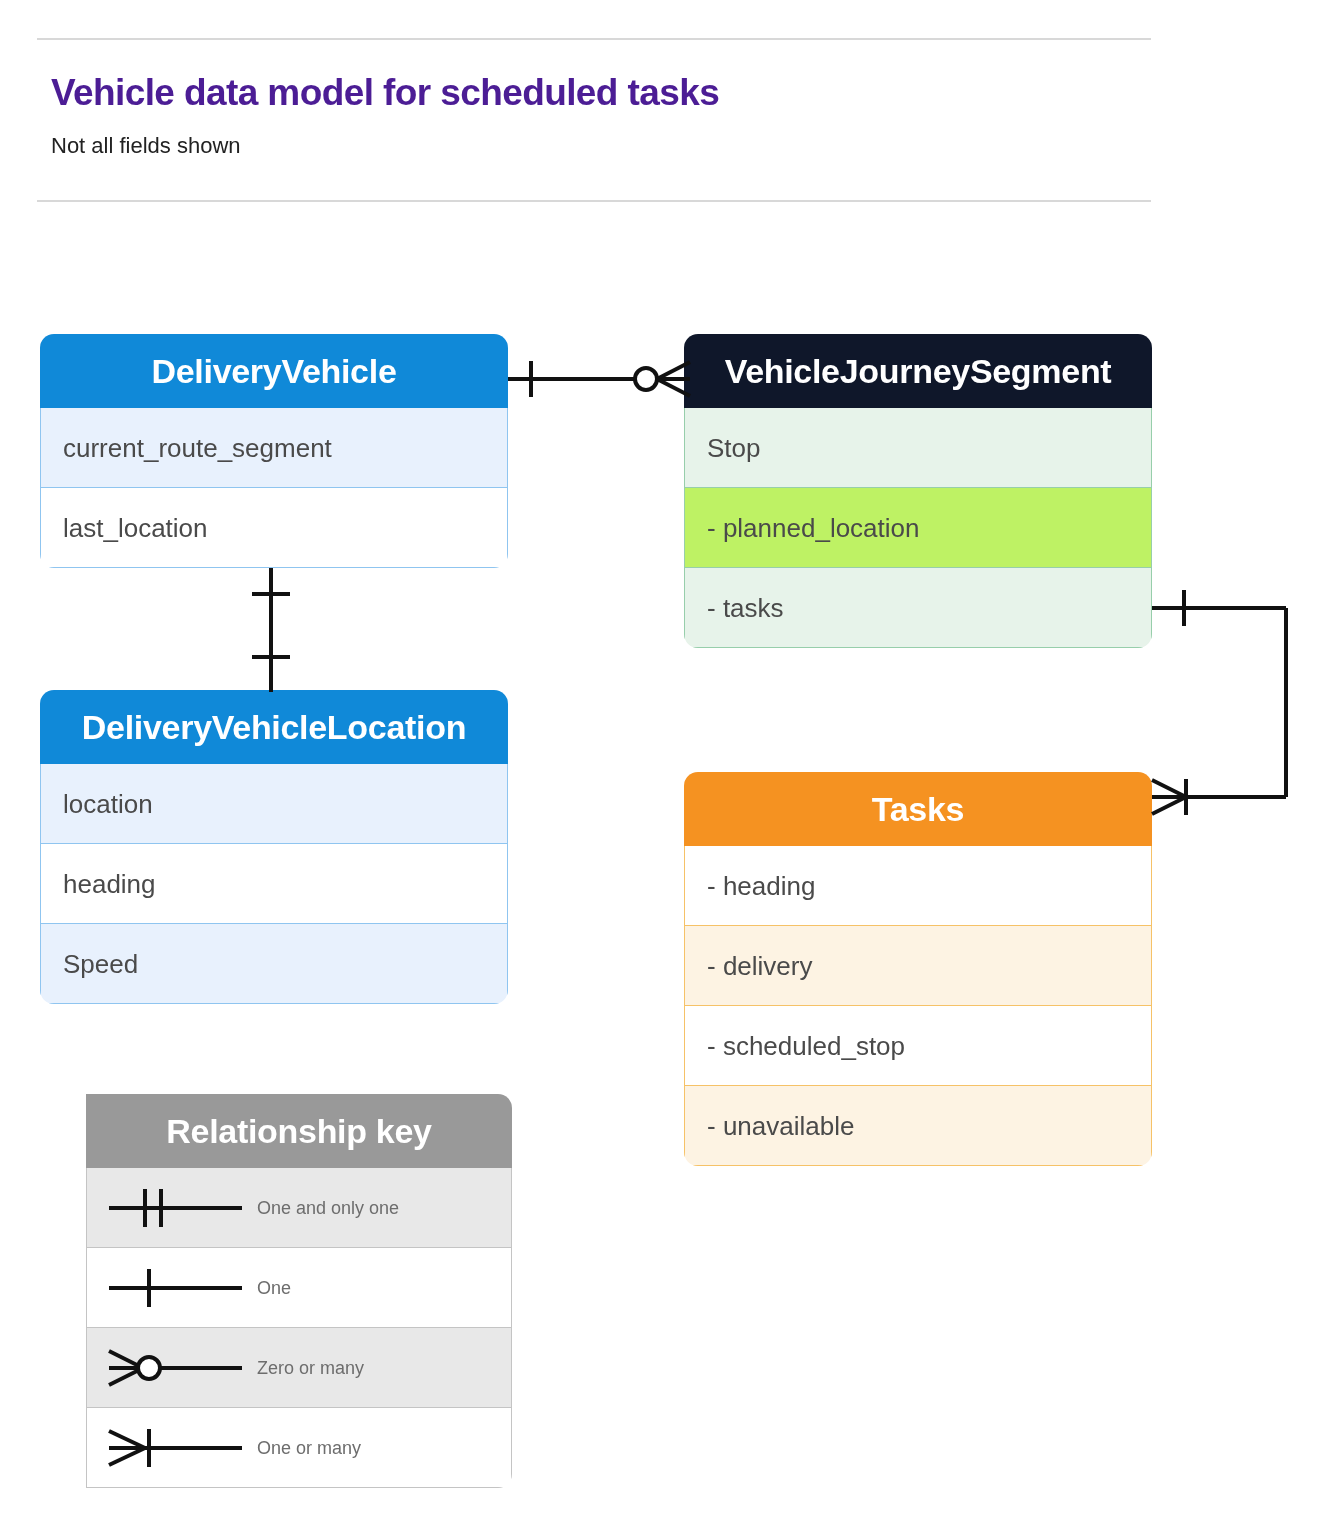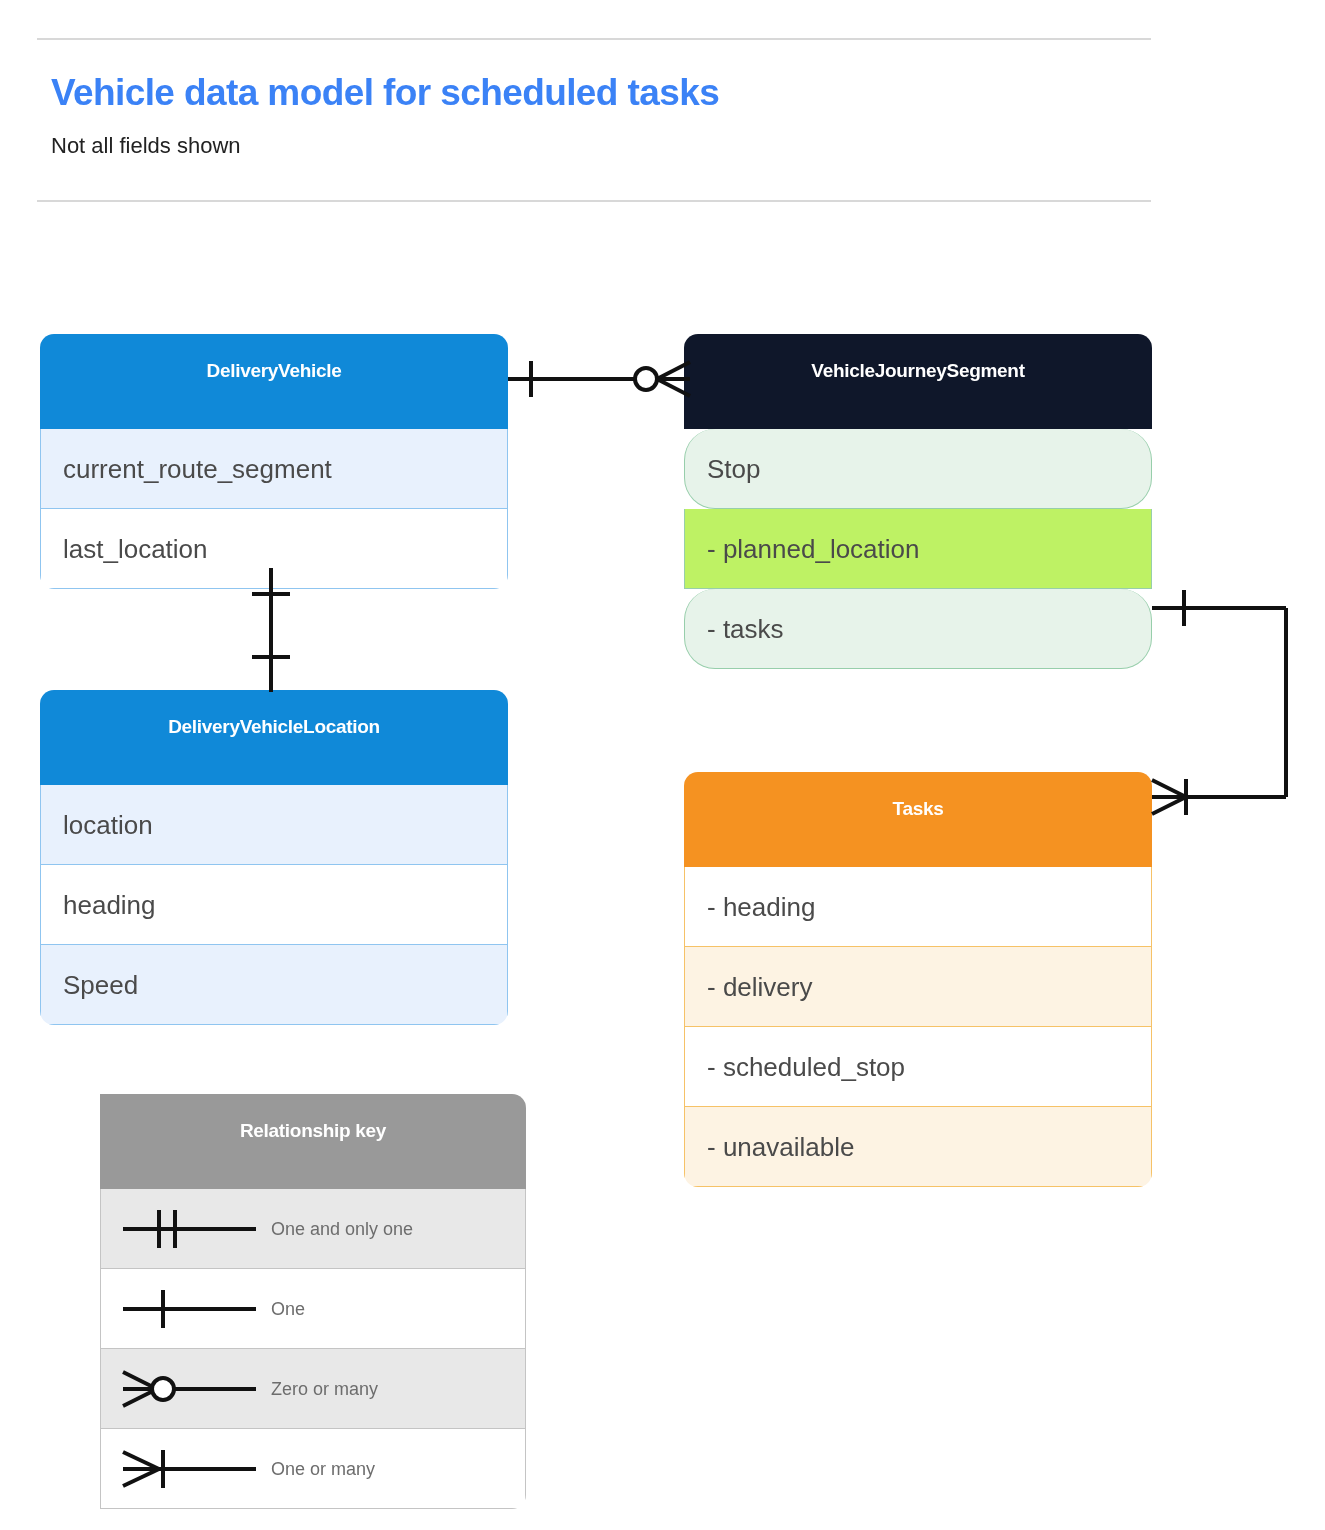--- a/index.html
+++ b/index.html
@@ -32,7 +32,7 @@
     top: 72px;
     font-size: 37px;
     font-weight: bold;
-    color: #3b82f6;
+    color: #4c1d95;
     letter-spacing: -0.6px;
     white-space: nowrap;
   }

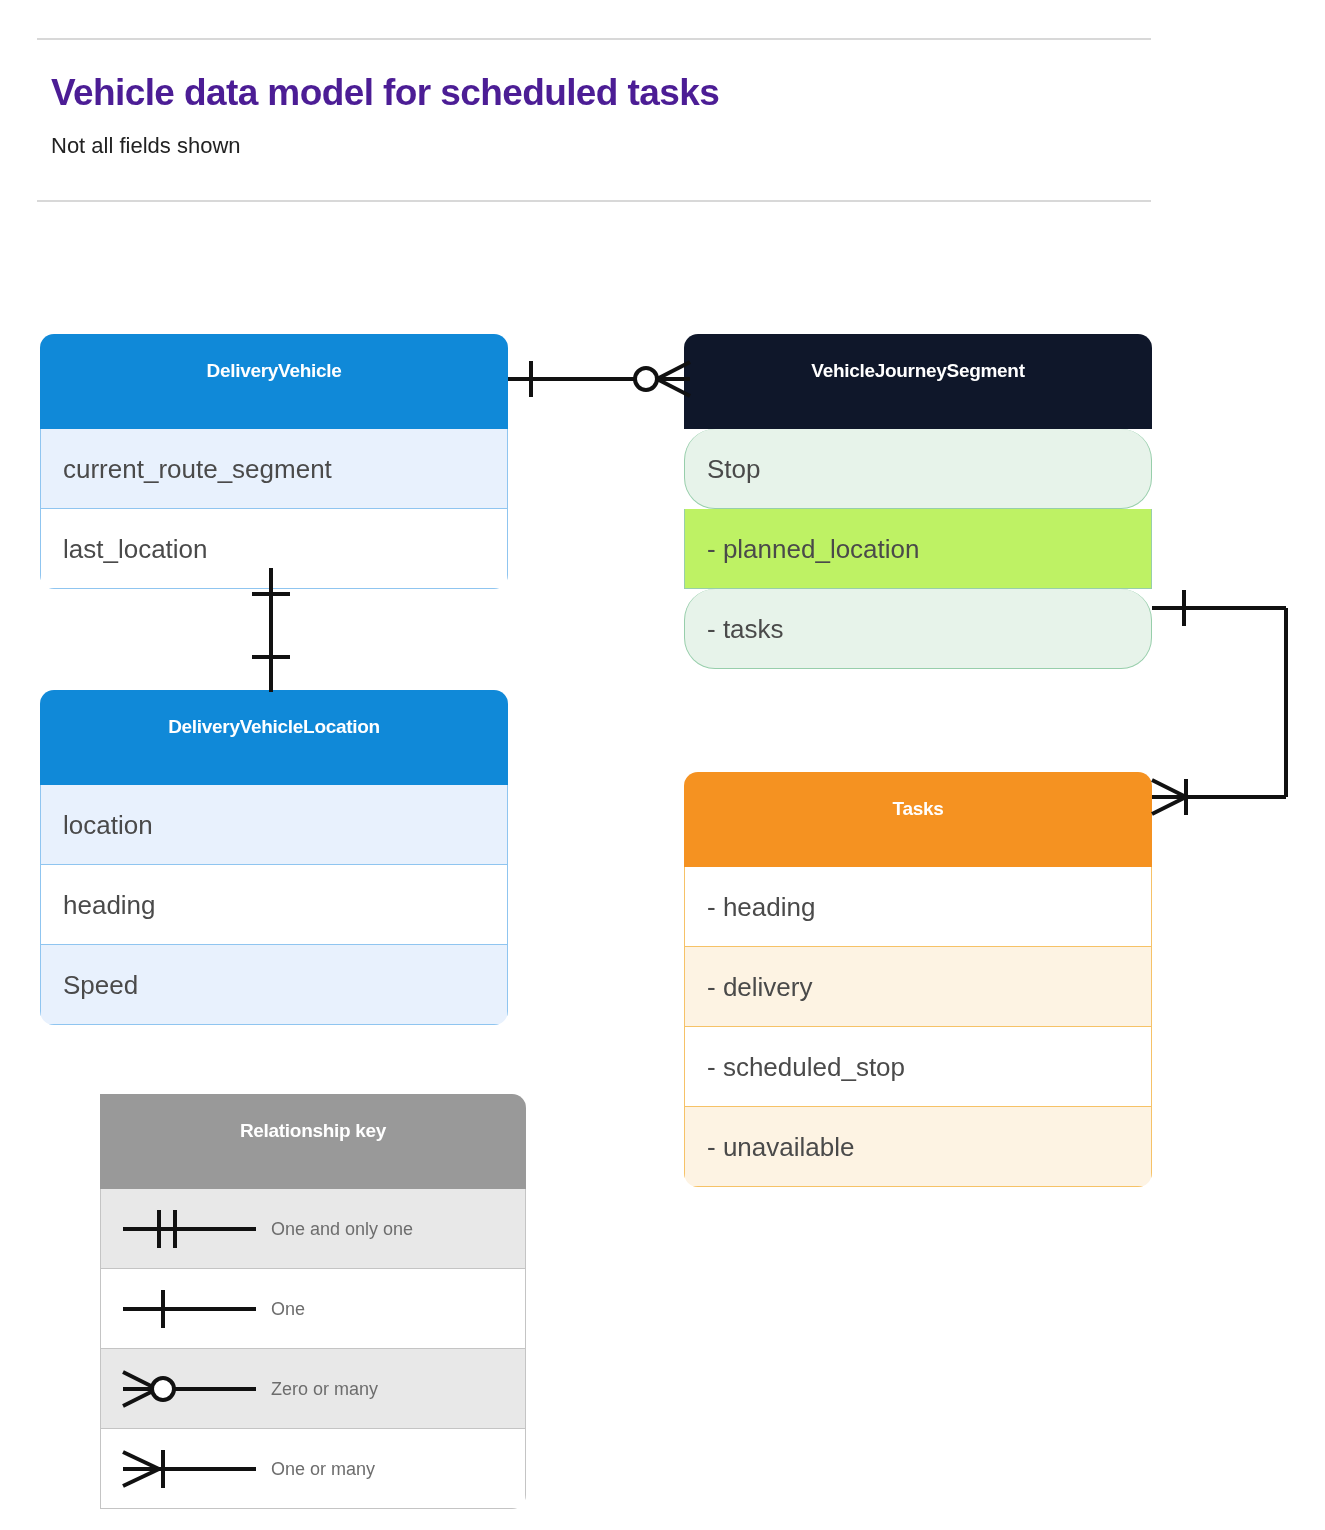--- a/index.html
+++ b/index.html
@@ -54,11 +54,11 @@
     box-sizing: border-box;
   }
   .entity .ehead {
-    height: 95px;
+    height: 74px;
     line-height: 74px;
     text-align: center;
     color: #ffffff;
-    font-size: 19px;
+    font-size: 34px;
     font-weight: bold;
     letter-spacing: -0.3px;
   }

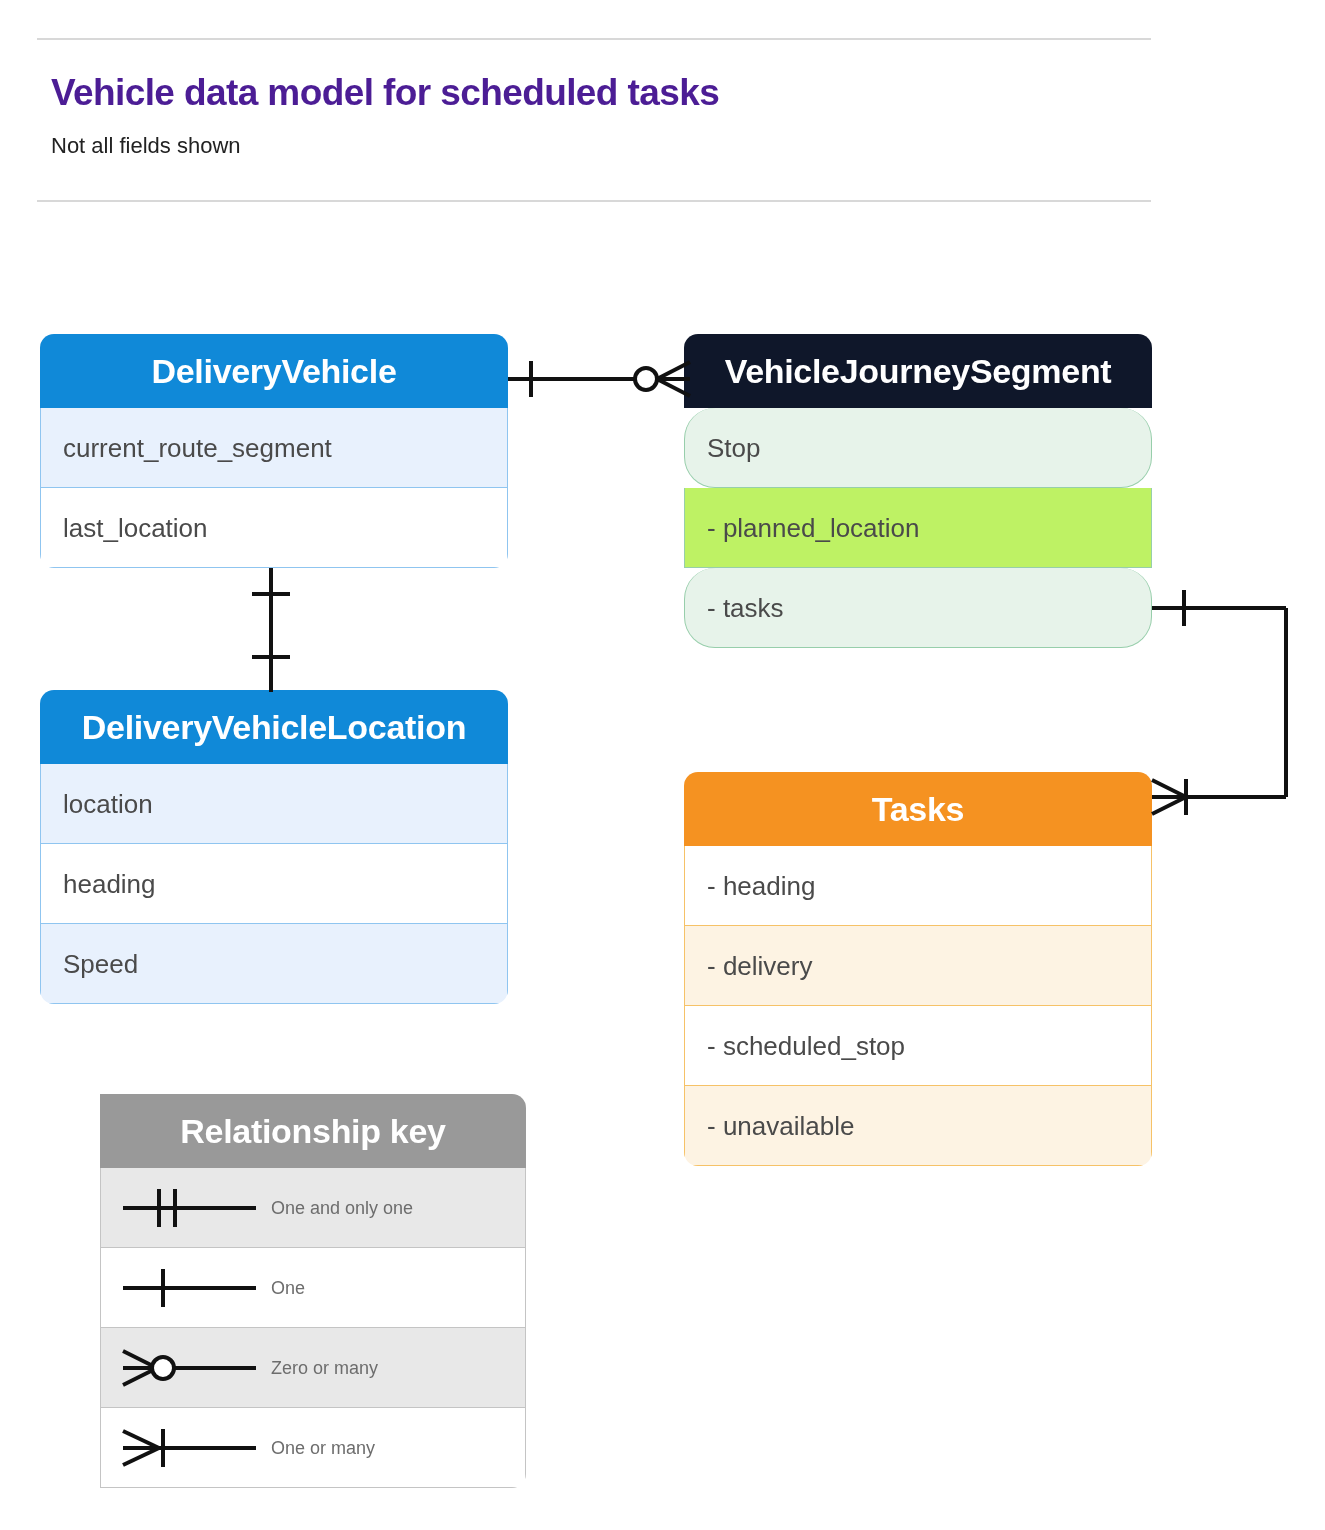--- a/index.html
+++ b/index.html
@@ -80,7 +80,7 @@
   
   .theme-green .ehead { background: #0f172a; }
   .theme-green .erow  { border: 1px solid #97ceab; border-top: none; background: #bef264; }
-  .theme-green .erow.alt { background: #e7f3ea; border-radius: 31px; }
+  .theme-green .erow.alt { background: #e7f3ea; }
 
   
   .theme-orange .ehead { background: #f59221; }

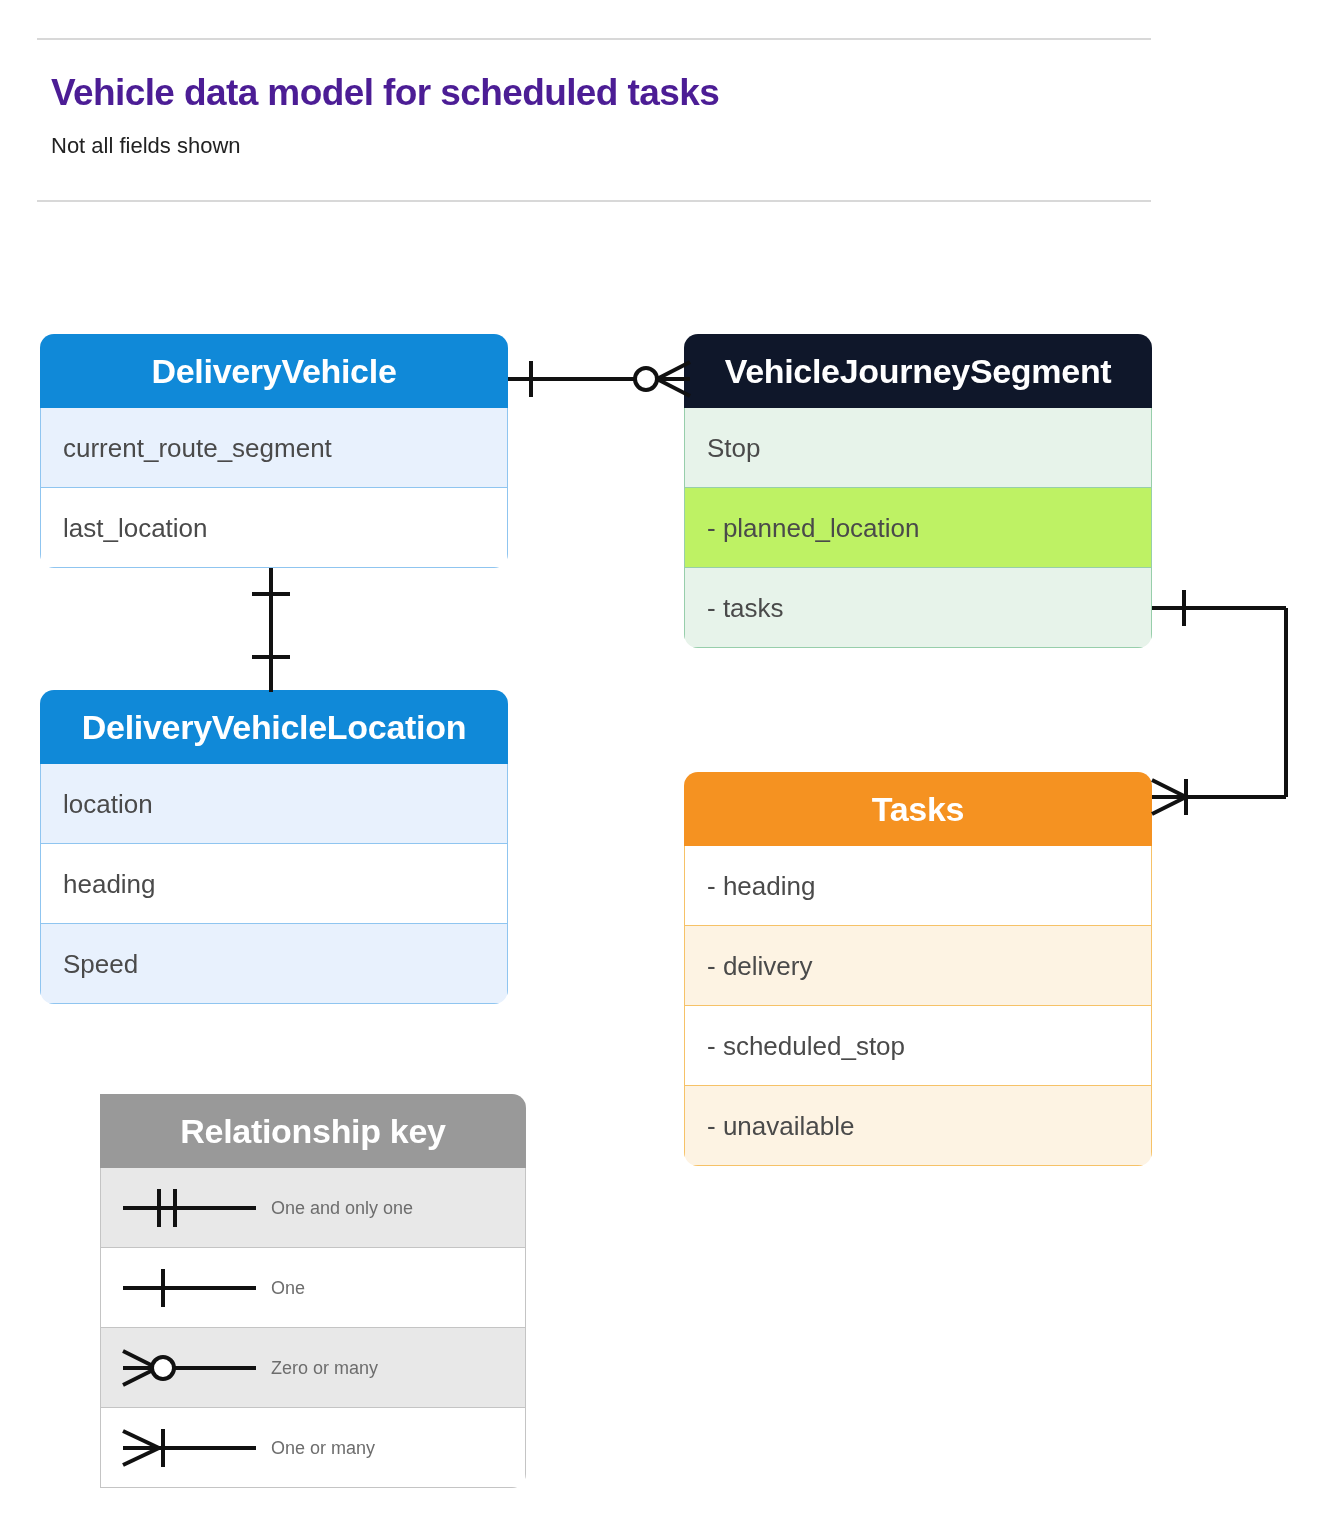--- a/index.html
+++ b/index.html
@@ -96,7 +96,7 @@
   #entity-journey-segment    { left: 684px; top: 334px; }
   #entity-vehicle-location   { left: 40px;  top: 690px; }
   #entity-tasks              { left: 684px; top: 772px; }
-  #legend-box                { left: 58px;  top: 1094px; padding-left: 42px; }
+  #legend-box                { left: 44px;  top: 1094px; padding-left: 42px; }
 
   
   #legend-box .erow {

